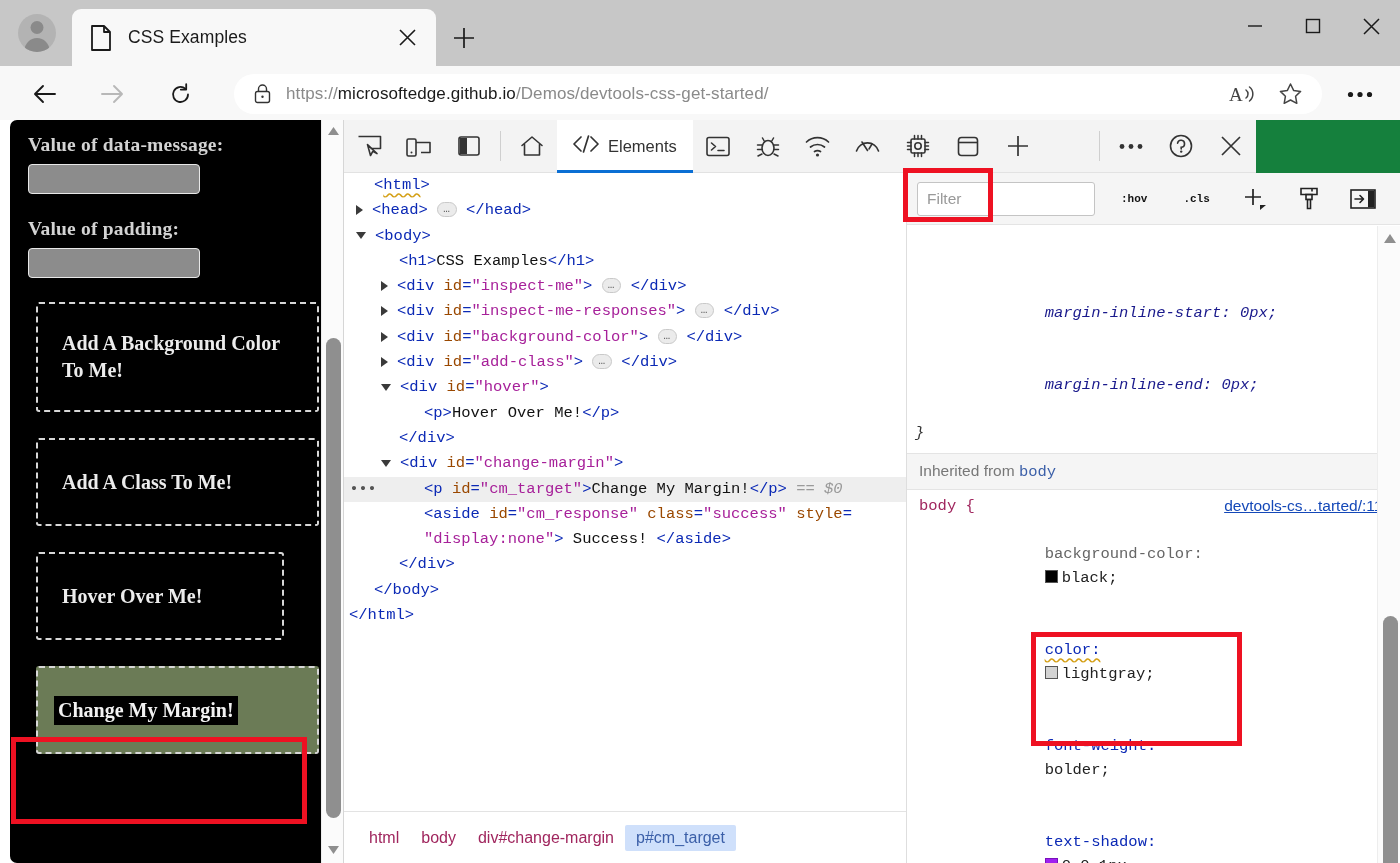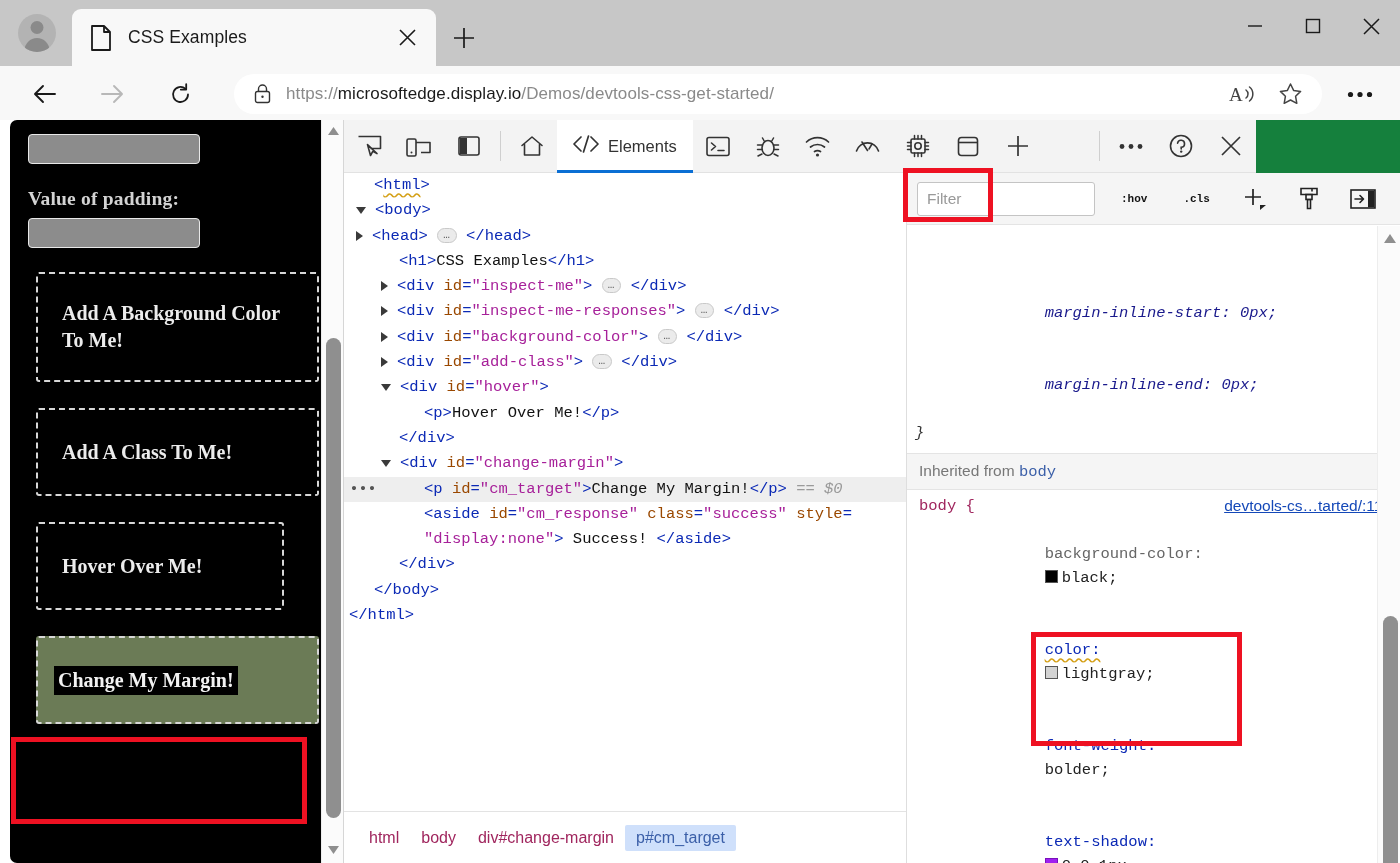--- a/index.html
+++ b/index.html
@@ -317,7 +317,7 @@
             <circle cx="8.5" cy="12.8" r="1.2" fill="#333"></circle>
           </svg>
       </span>
-      <span class="url-text"><span>https://</span><b>microsoftedge.display.io</b><span>/Demos/devtools-css-get-started/</span></span>
+      <span class="url-text"><span>https://</span><b>microsoftedge.github.io</b><span>/Demos/devtools-css-get-started/</span></span>
       <span class="url-right">
         <span class="url-ico">
           <svg width="27" height="22" viewBox="0 0 27 22">

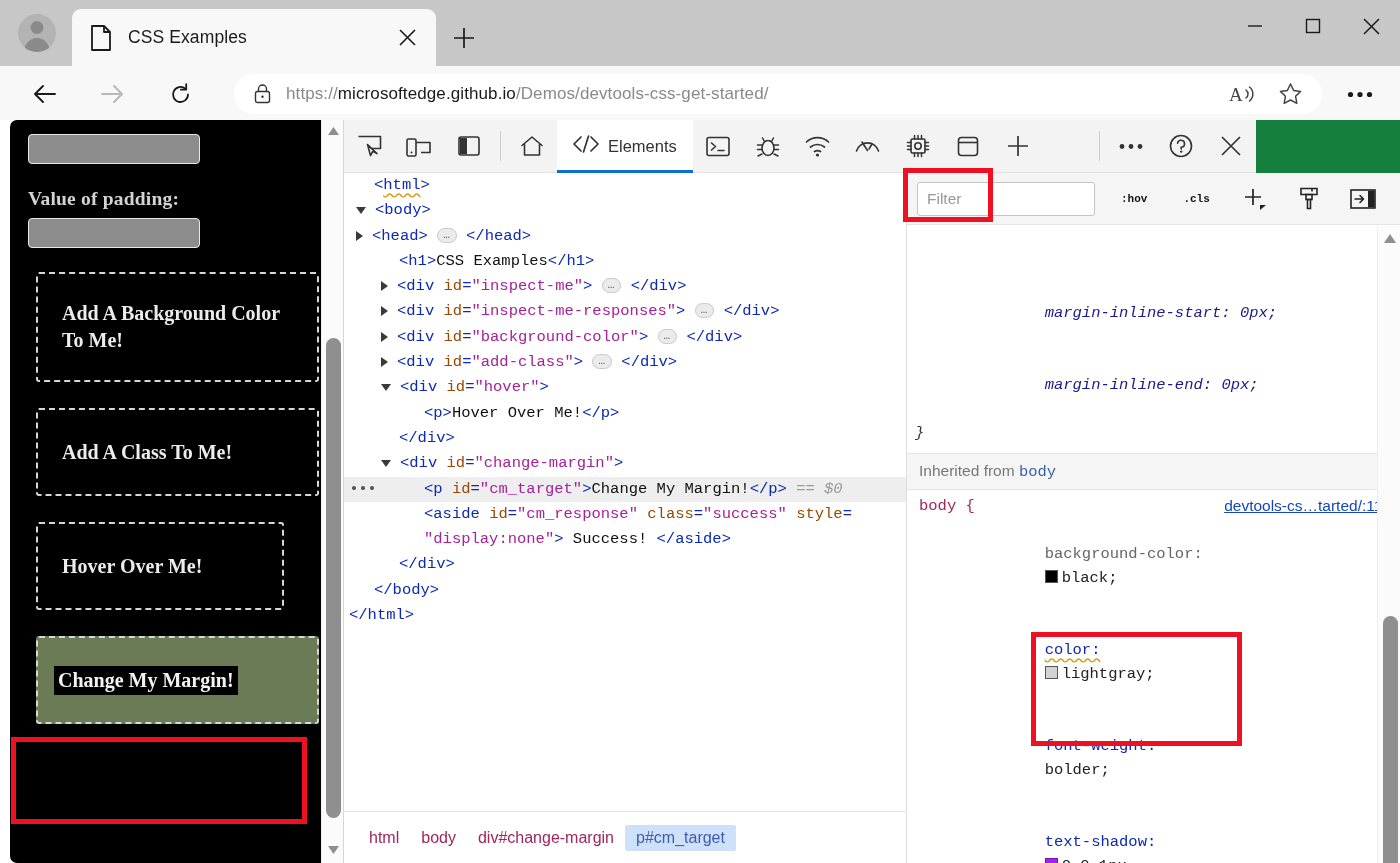--- a/index.html
+++ b/index.html
@@ -346,6 +346,7 @@
   <div id="viewport">
     <div class="page">
       <div class="page-inner">
+        <div class="pg-label">Value of data-message:</div>
         <div class="pg-input" title=""></div>
 
         <div class="pg-label">Value of padding:</div>

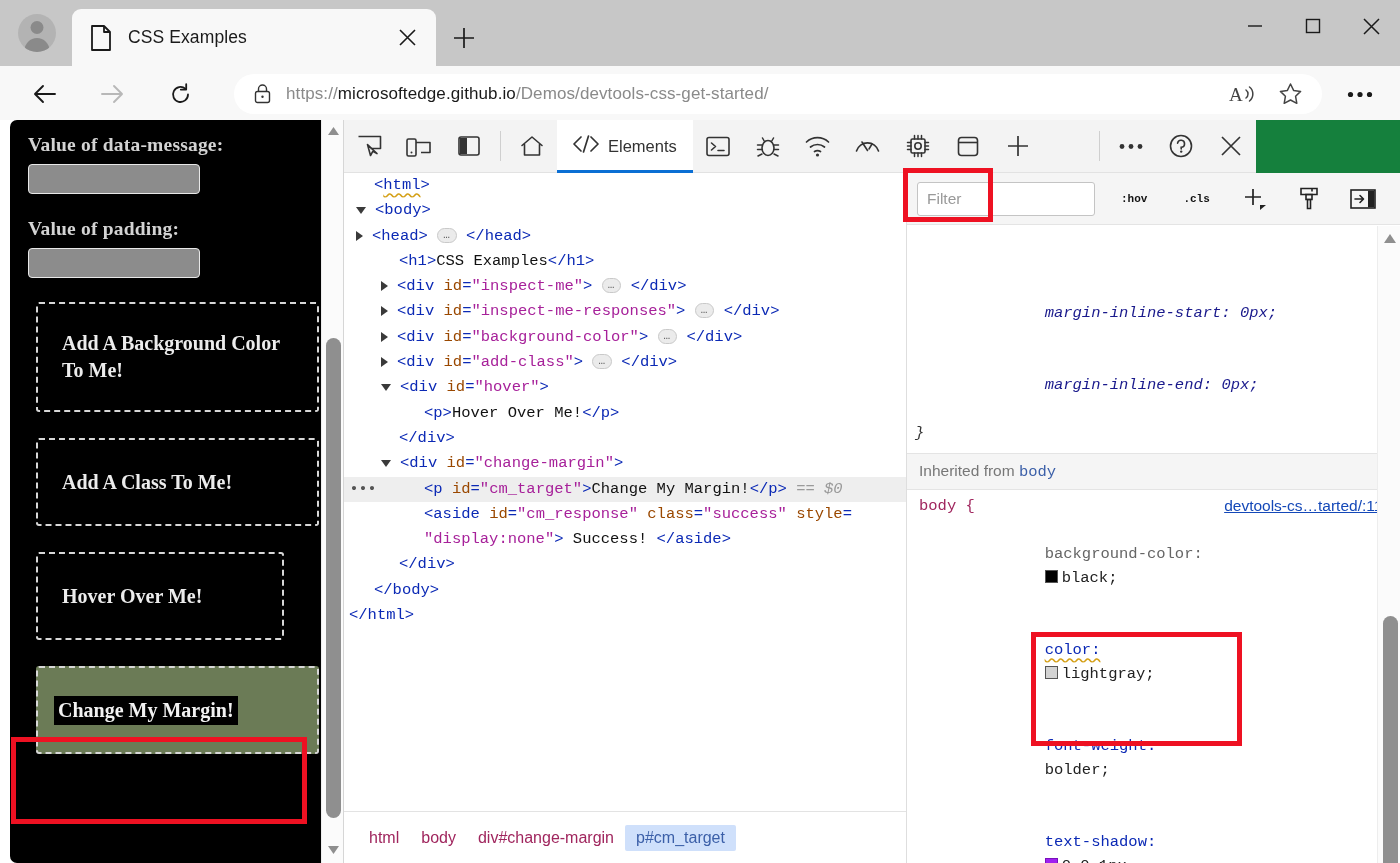--- a/index.html
+++ b/index.html
@@ -491,8 +491,8 @@
 
     <div id="dom-pane">
         <div class="dom-line"><span style="padding-left: 30px;"><span><span class="tg">&lt;</span><span class="tn squiggle">html</span><span class="tg">&gt;</span></span></span></div>
+        <div class="dom-line"><span style="padding-left: 30px;"><span class="expander tri-r" style="margin-right: 9px; margin-left: -18px;"></span><span><span class="tg">&lt;head&gt;</span> <span class="badge">…</span> <span class="tg">&lt;/head&gt;</span></span></span></div>
         <div class="dom-line"><span style="padding-left: 30px;"><span class="expander tri-d" style="margin-right: 9px; margin-left: -18px;"></span><span><span class="tg">&lt;body&gt;</span></span></span></div>
-        <div class="dom-line"><span style="padding-left: 30px;"><span class="expander tri-r" style="margin-right: 9px; margin-left: -18px;"></span><span><span class="tg">&lt;head&gt;</span> <span class="badge">…</span> <span class="tg">&lt;/head&gt;</span></span></span></div>
         <div class="dom-line"><span style="padding-left: 55px;"><span><span class="tg">&lt;h1&gt;</span><span class="tx">CSS Examples</span><span class="tg">&lt;/h1&gt;</span></span></span></div>
         <div class="dom-line"><span style="padding-left: 55px;"><span class="expander tri-r" style="margin-right: 9px; margin-left: -18px;"></span><span><span class="tg">&lt;div</span> <span class="at">id</span><span class="tg">=</span><span class="av">"inspect-me"</span><span class="tg">&gt;</span> <span class="badge">…</span> <span class="tg">&lt;/div&gt;</span></span></span></div>
         <div class="dom-line"><span style="padding-left: 55px;"><span class="expander tri-r" style="margin-right: 9px; margin-left: -18px;"></span><span><span class="tg">&lt;div</span> <span class="at">id</span><span class="tg">=</span><span class="av">"inspect-me-responses"</span><span class="tg">&gt;</span> <span class="badge">…</span> <span class="tg">&lt;/div&gt;</span></span></span></div>

